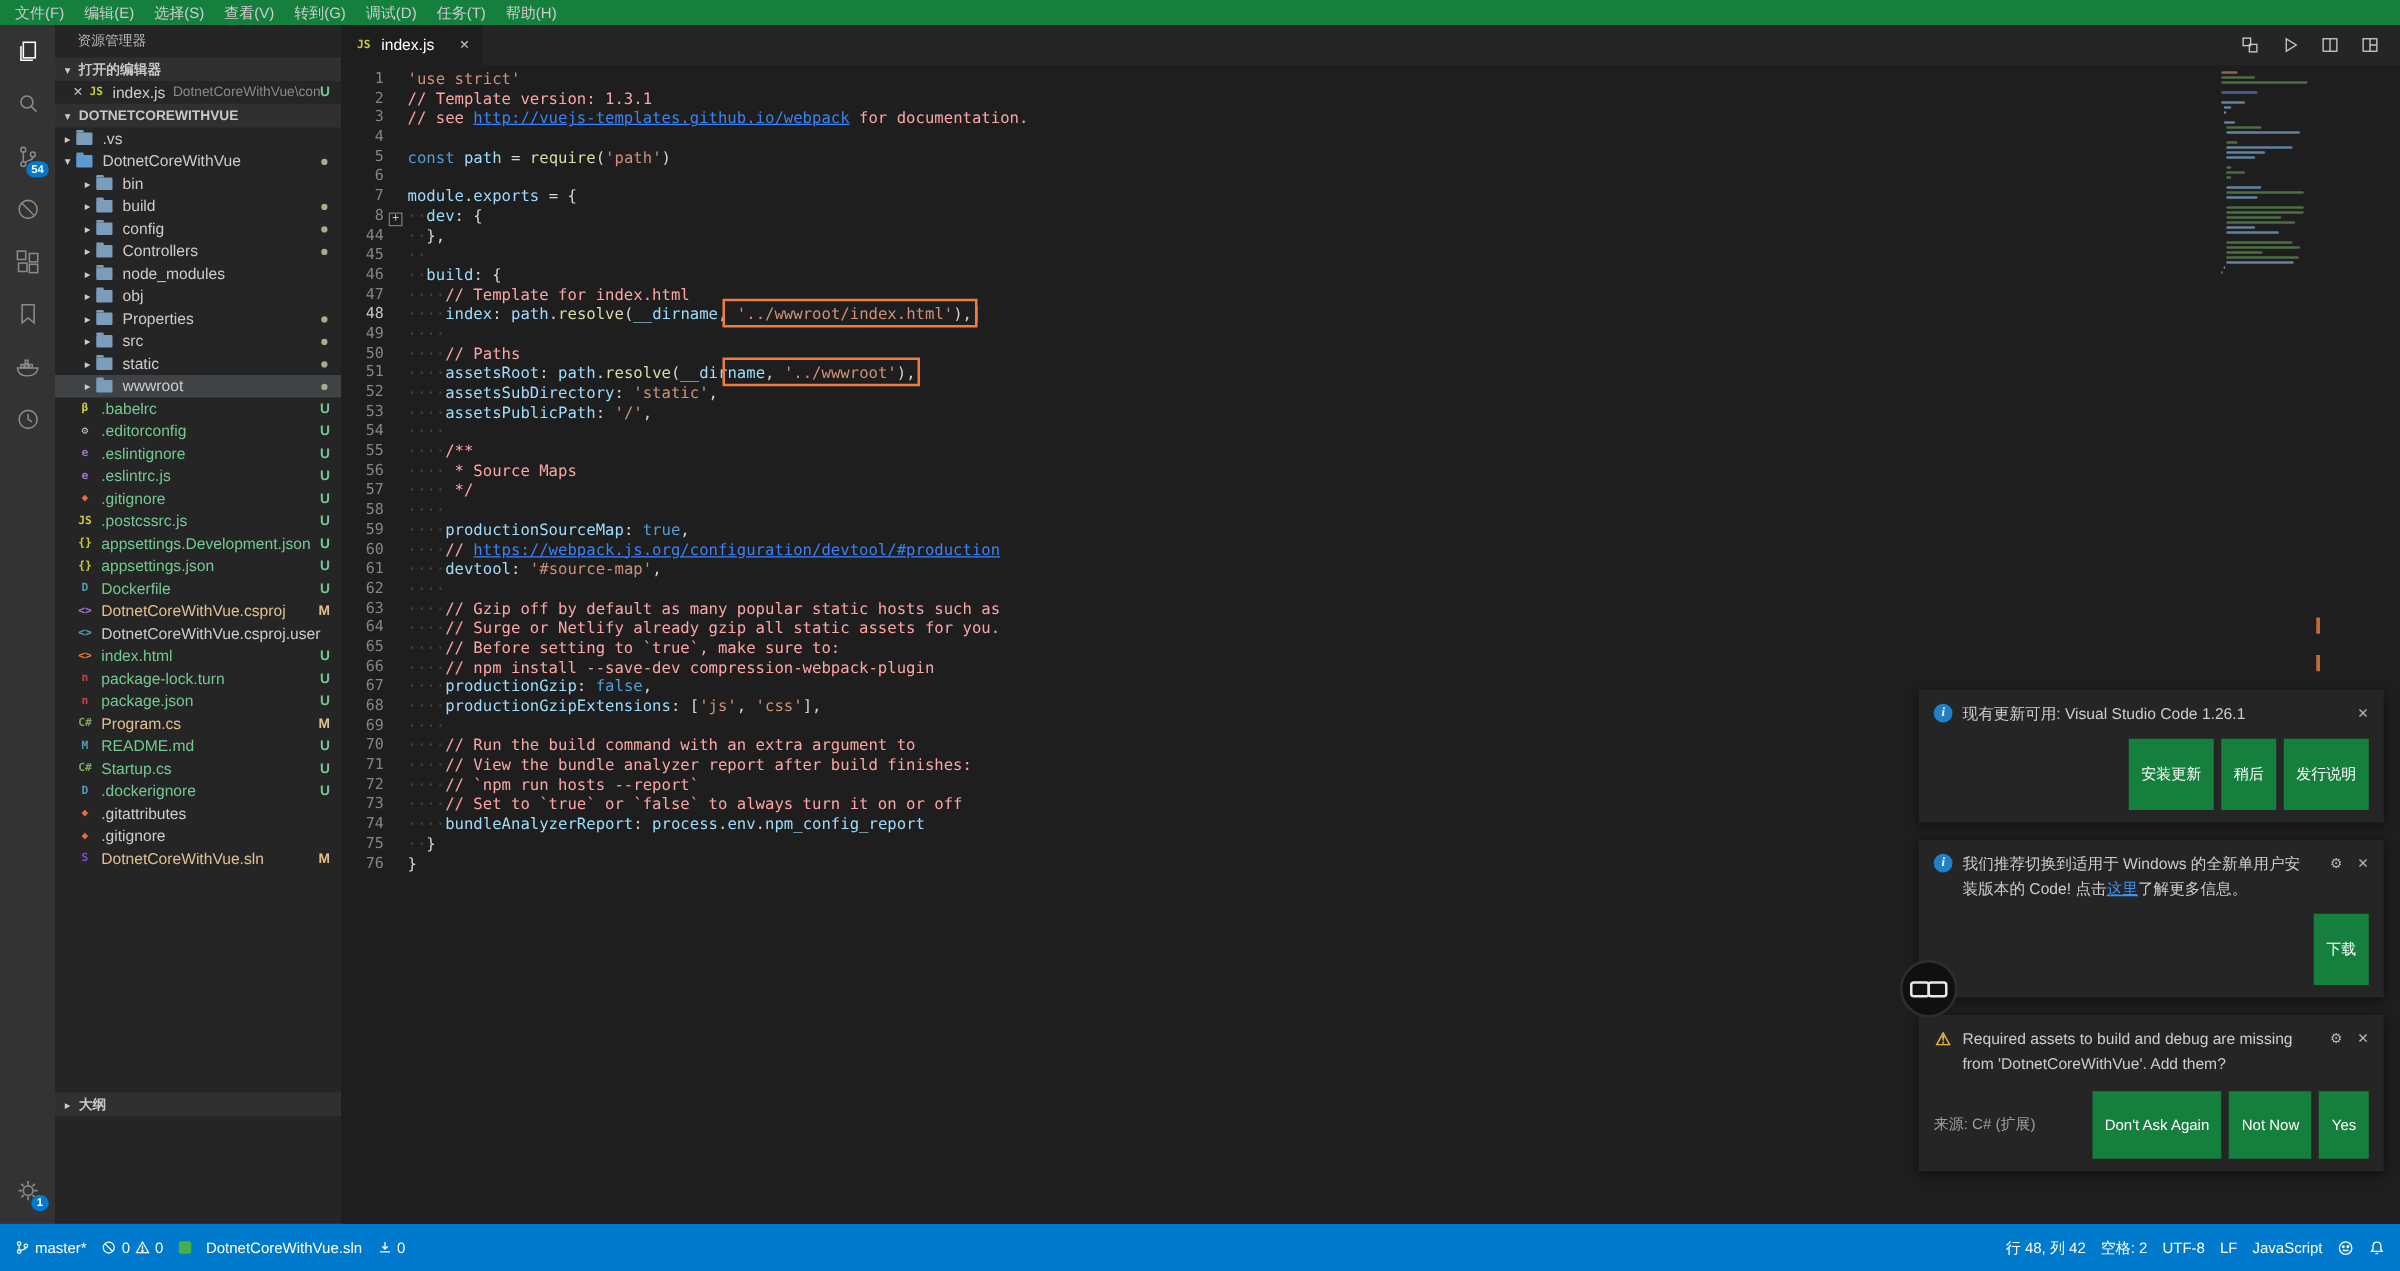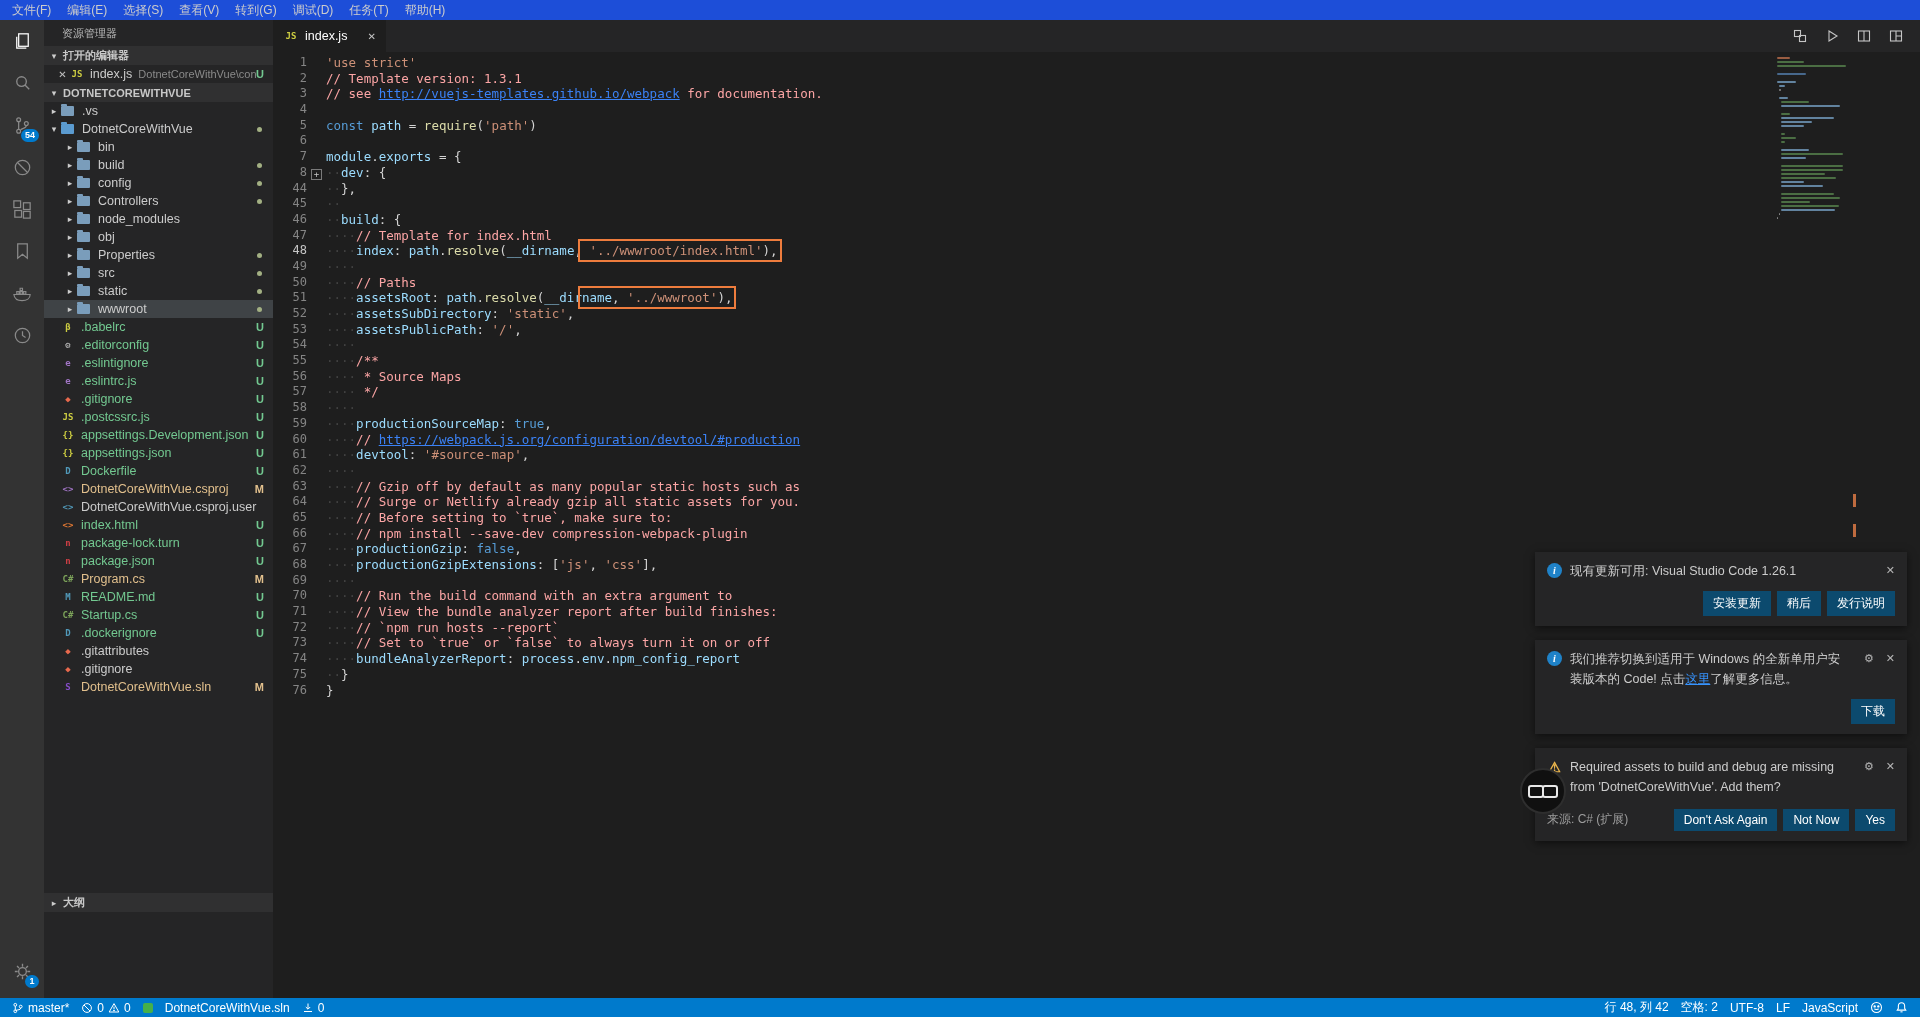--- a/index.html
+++ b/index.html
@@ -7,7 +7,7 @@
   .app{position:relative;width:1920px;height:1017px;display:flex;flex-direction:column;}
 
   
-  .menubar{height:20px;background:#1d4ed8;display:flex;align-items:center;padding-left:4px;flex:none;}
+  .menubar{height:20px;background:#15803d;display:flex;align-items:center;padding-left:4px;flex:none;}
   .menu-item{color:#cccccc;font-size:12px;padding:1px 8px;}
 
   

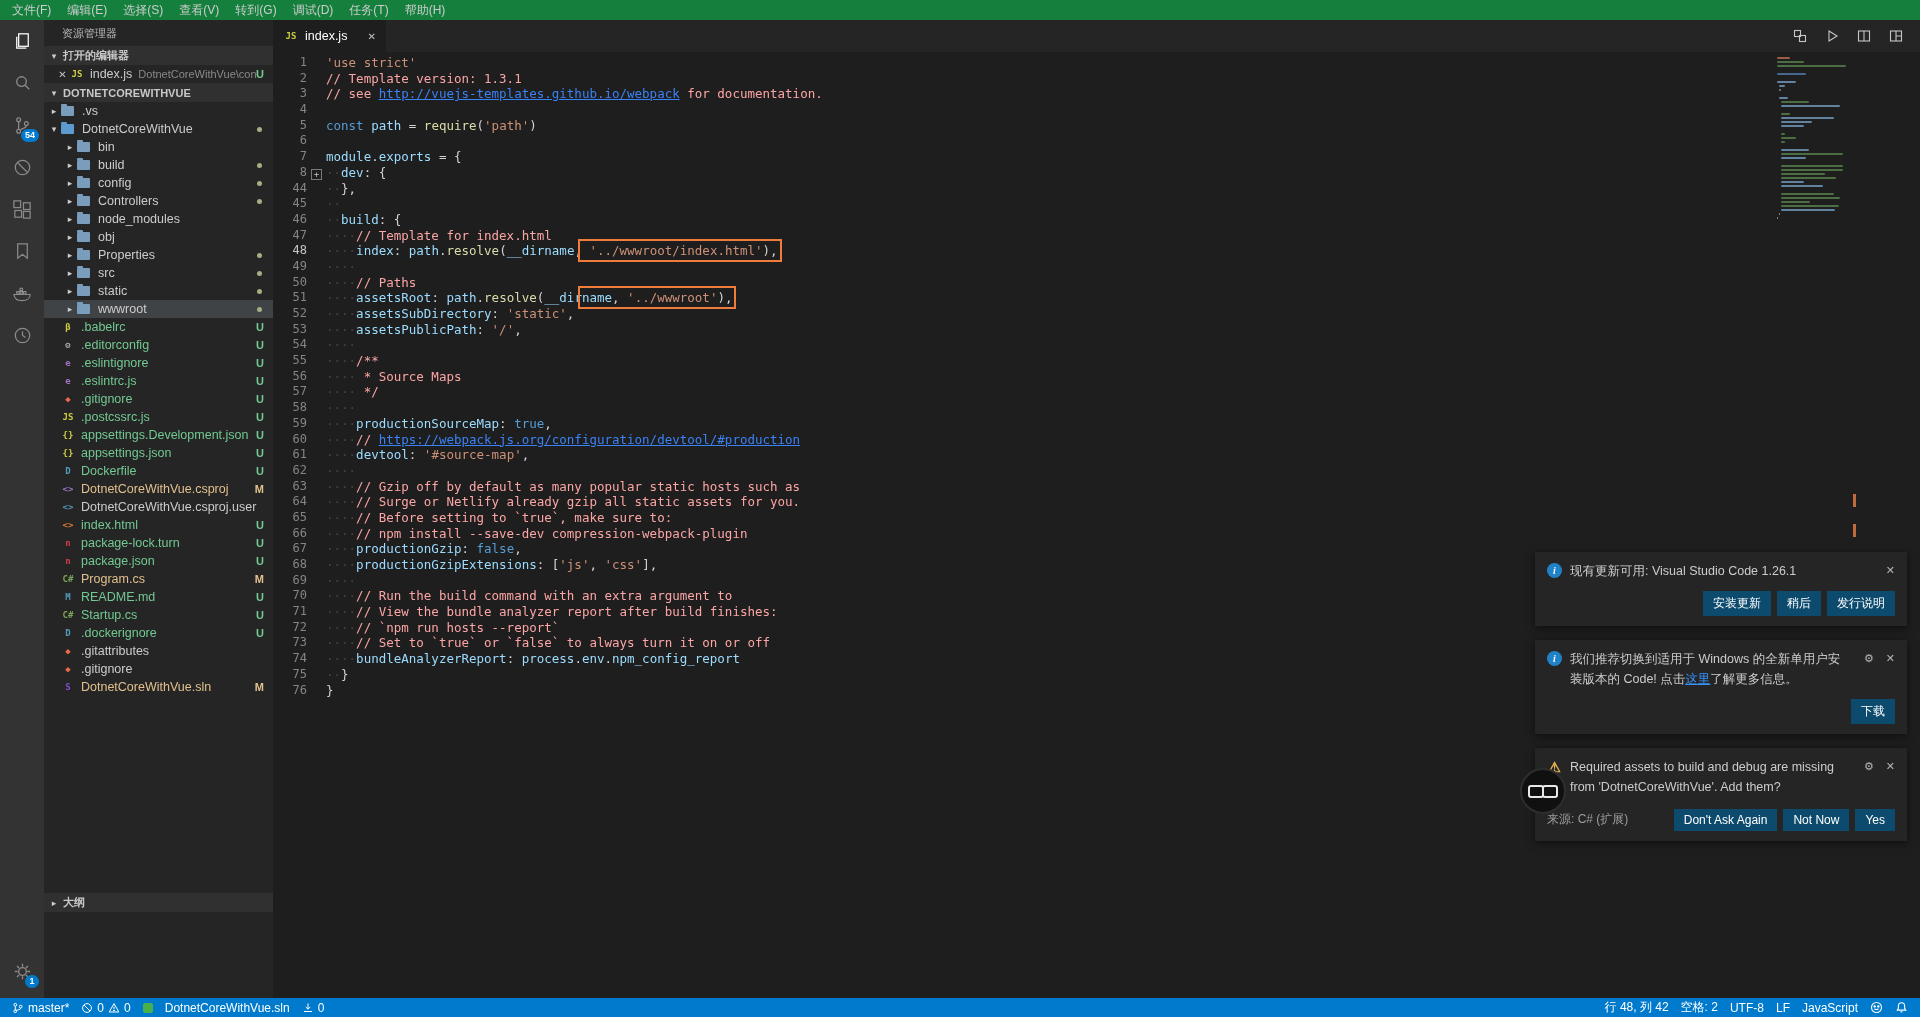--- a/index.html
+++ b/index.html
@@ -81,7 +81,7 @@
   .nicon.warn{background:none;color:#e9b44c;font-size:14px;font-style:normal;font-family:"Liberation Sans",sans-serif;}
   .ticon{flex:none;color:#b5b5b5;font-size:11px;margin-left:4px;margin-top:2px;}
   .toast-btns{display:flex;justify-content:flex-end;gap:6px;margin-top:10px;}
-  .btn{background:#0c4a6e;color:#ffffff;font-size:12px;padding:4px 10px;border:none;font-family:"Liberation Sans",sans-serif;text-align:right;}
+  .btn{background:#15803d;color:#ffffff;font-size:12px;padding:20px 10px;border:none;font-family:"Liberation Sans",sans-serif;text-align:right;}
   .toast-foot{display:flex;align-items:center;margin-top:12px;gap:6px;}
   .toast-src{color:#9d9d9d;font-size:12px;flex:1;}
   .link{color:#3794ff;text-decoration:underline;}

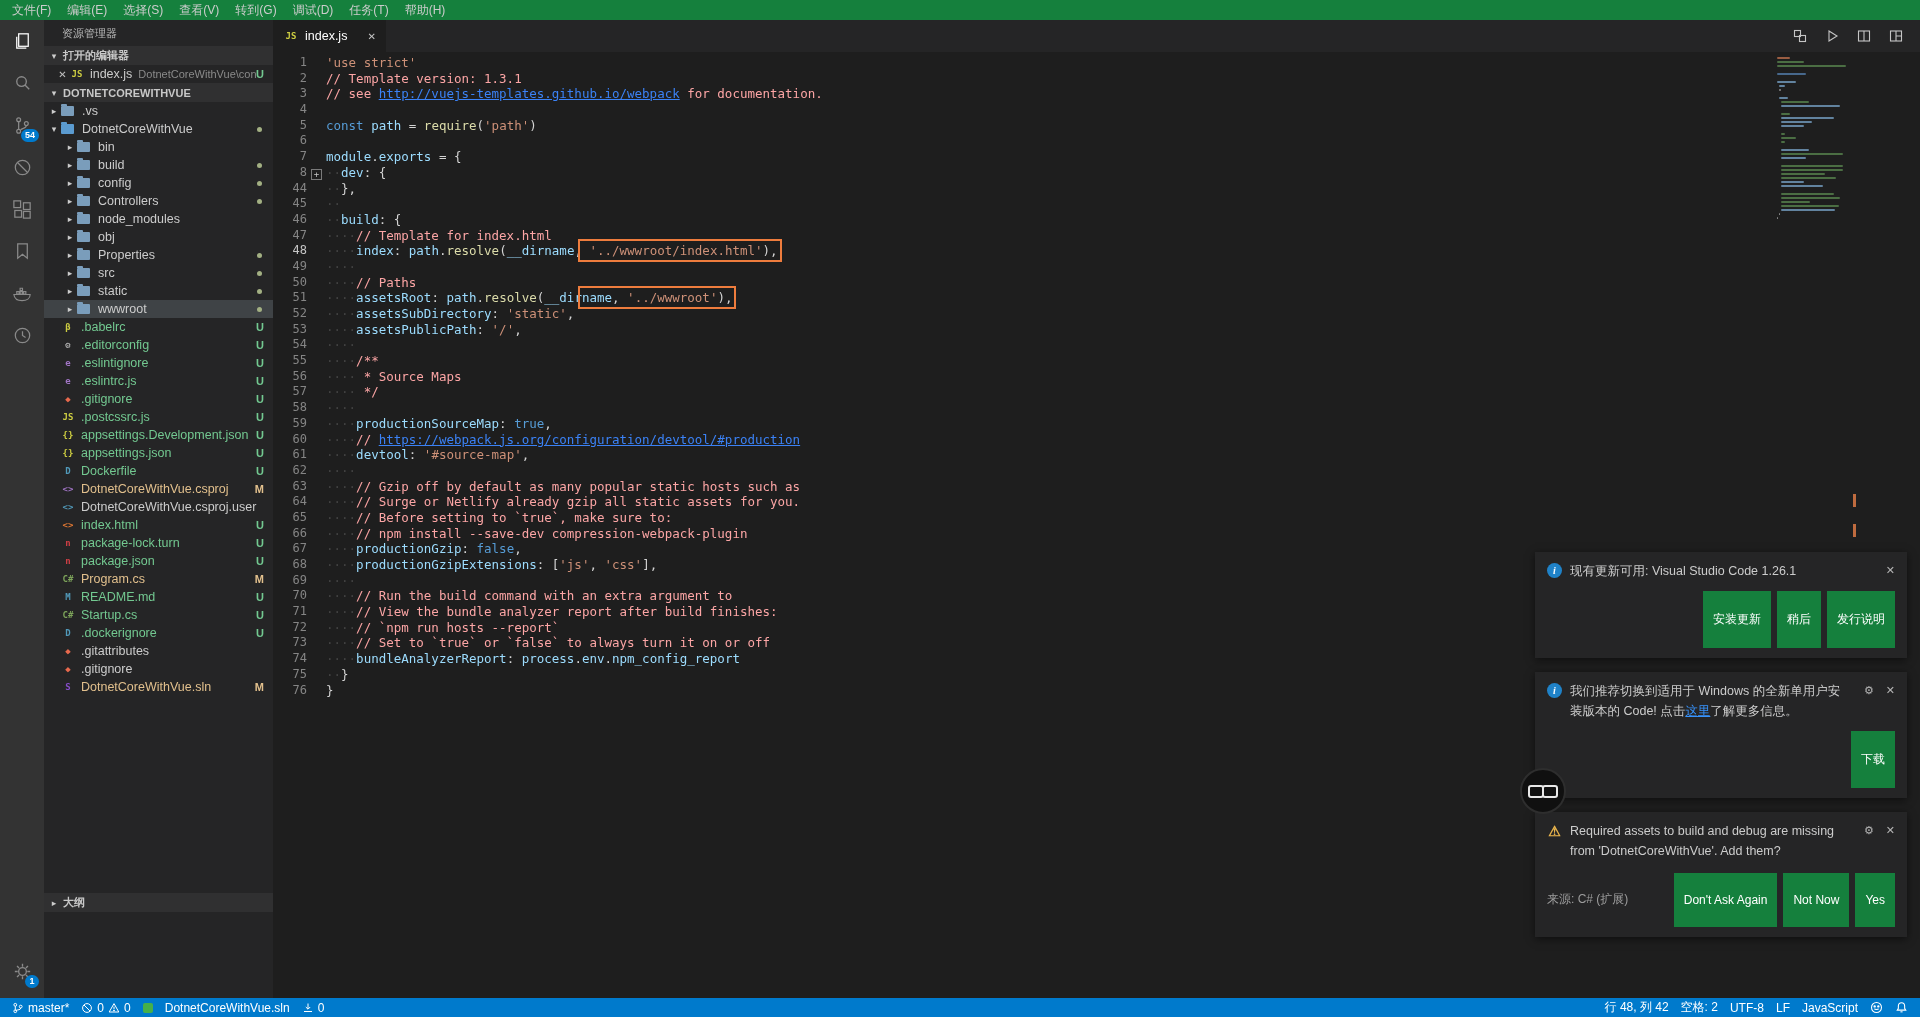--- a/index.html
+++ b/index.html
@@ -67,7 +67,7 @@
   .ruler-mark{position:absolute;width:3px;height:13px;background:#bf6b3f;right:64px;z-index:3;}
 
   
-  .statusbar{height:19px;background:#007acc;display:flex;align-items:center;color:#ffffff;font-size:12px;padding:0 6px;flex:none;}
+  .statusbar{height:38px;background:#007acc;display:flex;align-items:center;color:#ffffff;font-size:12px;padding:0 6px;flex:none;}
   .sb-item{display:flex;align-items:center;gap:4px;padding:0 6px;height:22px;white-space:nowrap;}
   .sb-right{margin-left:auto;display:flex;align-items:center;justify-content:space-between;}
   .green-dot{width:10px;height:10px;border-radius:2px;background:#46b04a;display:inline-block;}

